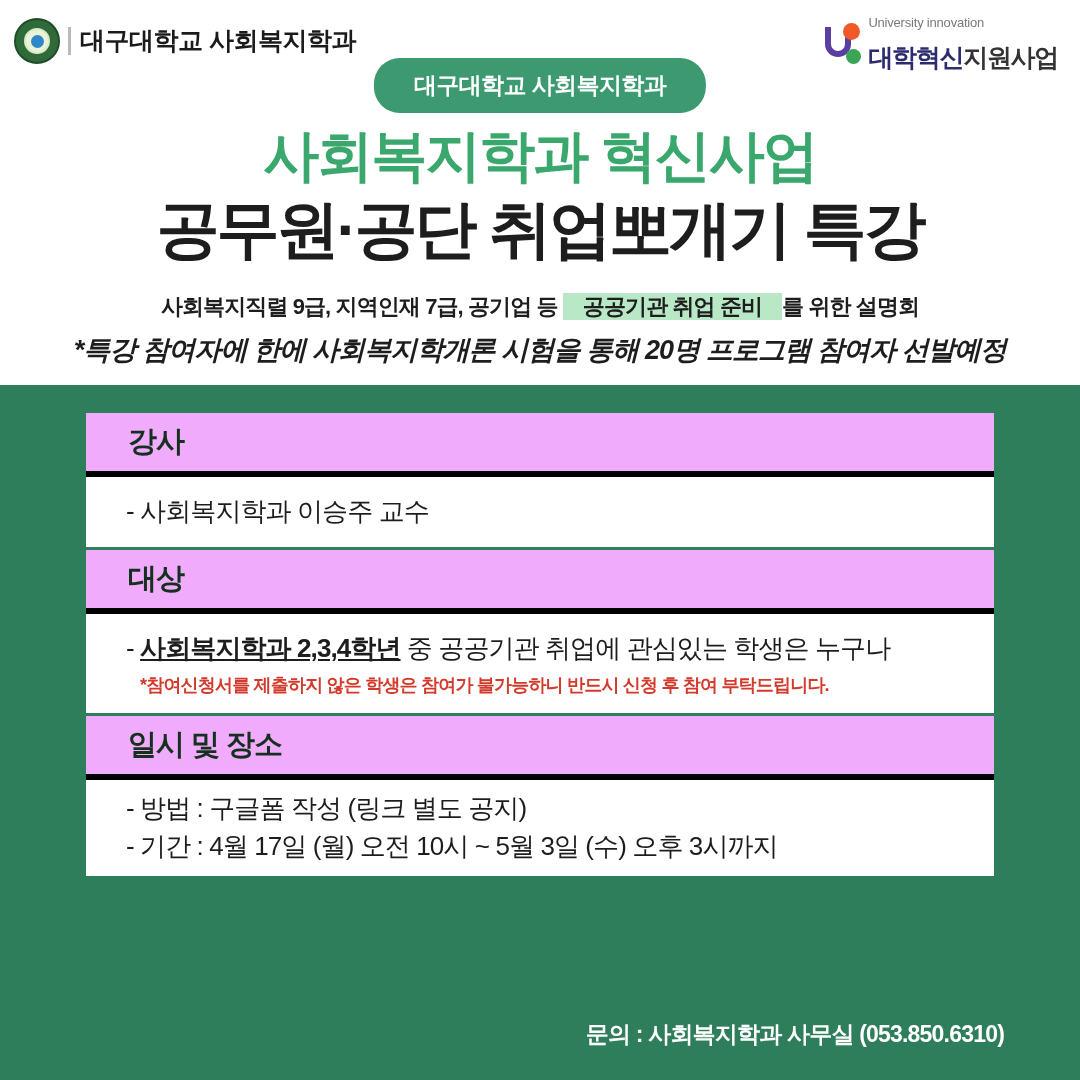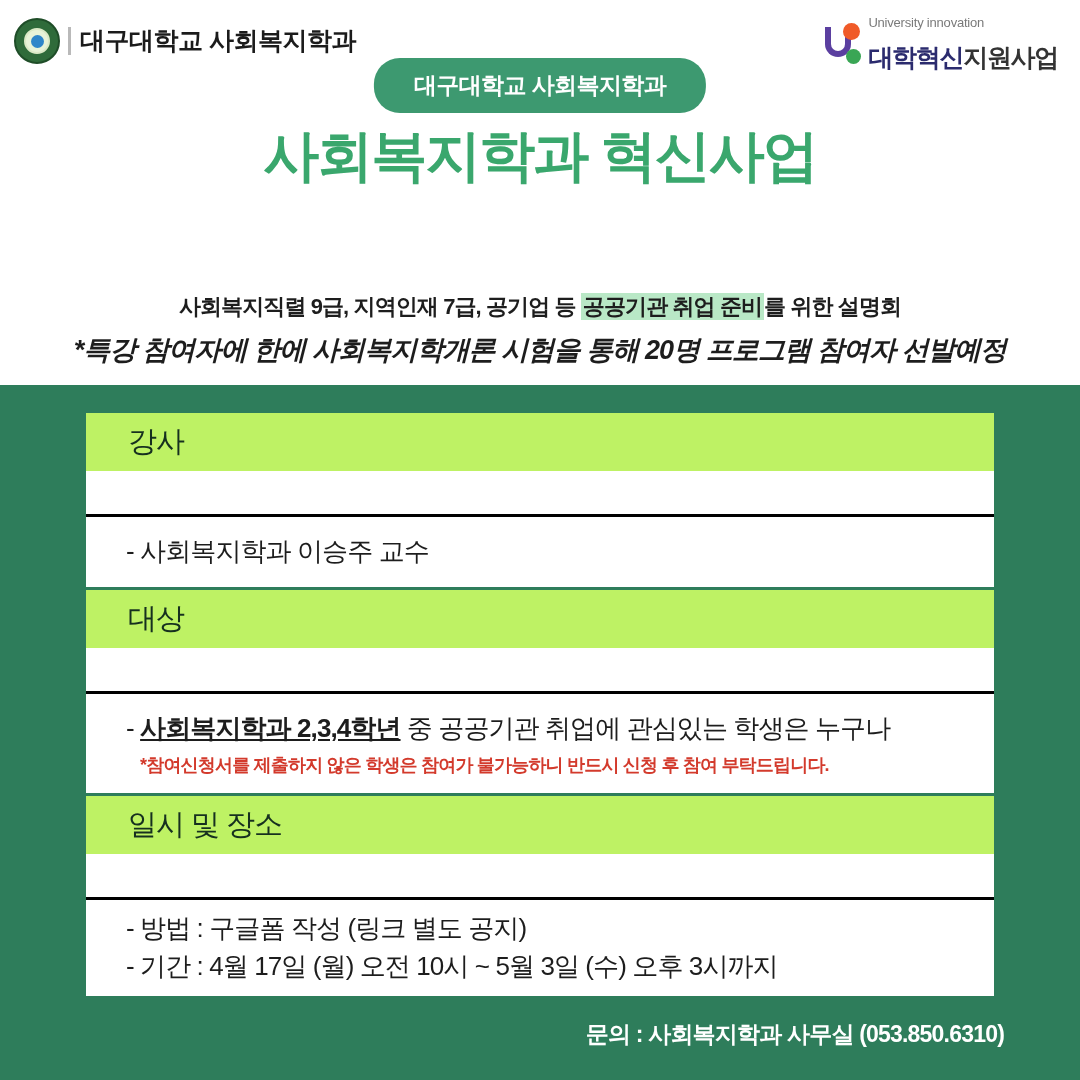--- a/index.html
+++ b/index.html
@@ -294,6 +294,7 @@
     <div class="pill">대구대학교 사회복지학과</div>
 
     <div class="title1">사회복지학과 혁신사업</div>
+    <div class="title2">공무원·공단 취업뽀개기 특강</div>
 
     <div class="sub1">
       <span>사회복지직렬 9급, 지역인재 7급, 공기업 등 </span><span class="hl">공공기관 취업 준비</span><span>를 위한 설명회</span>

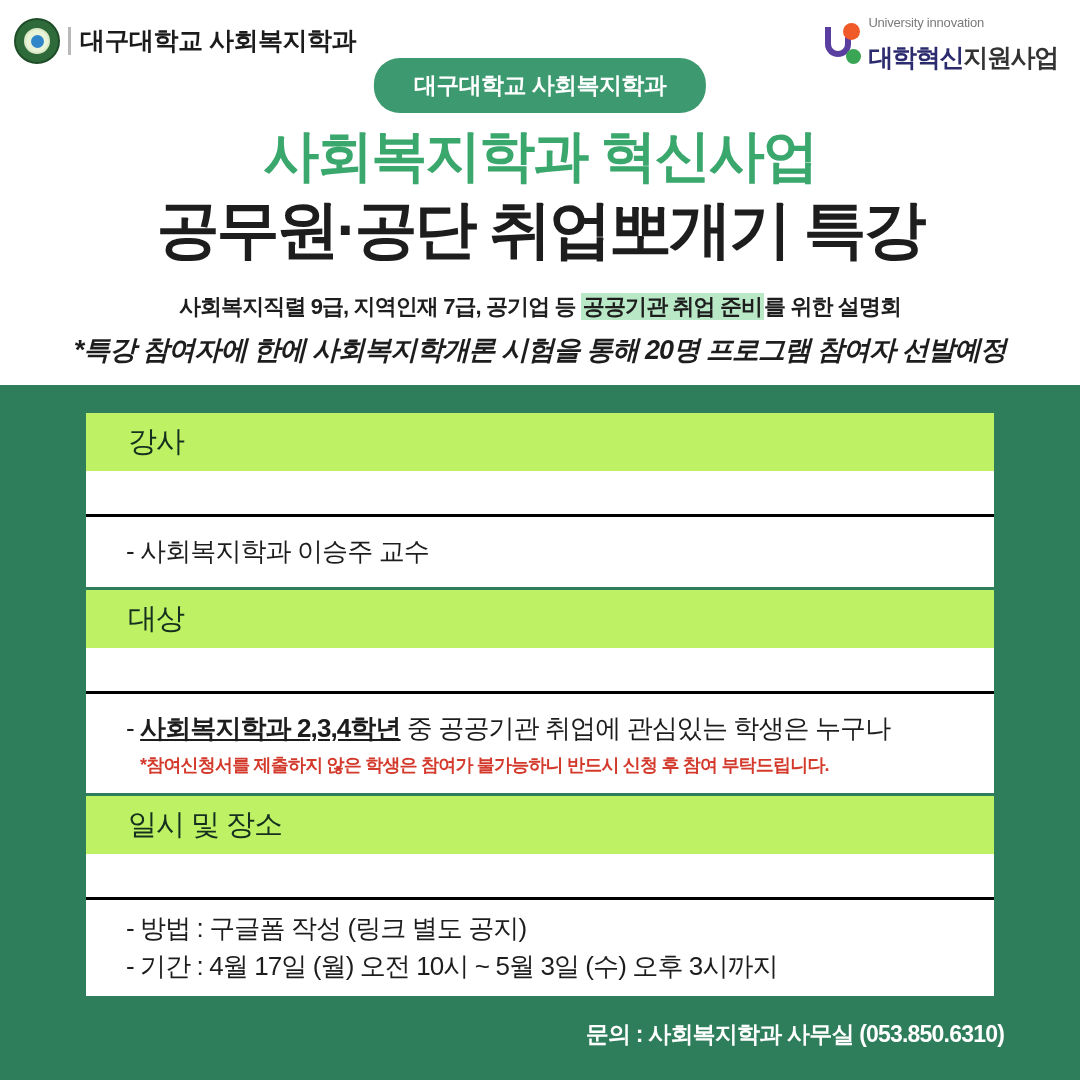--- a/index.html
+++ b/index.html
@@ -182,7 +182,7 @@
   }
   .sub1 .hl {
     background: #b9e8c6;
-    padding: 1px 2px;
+    padding: 1px 20px;
   }
   .sub2 {
     position: absolute;

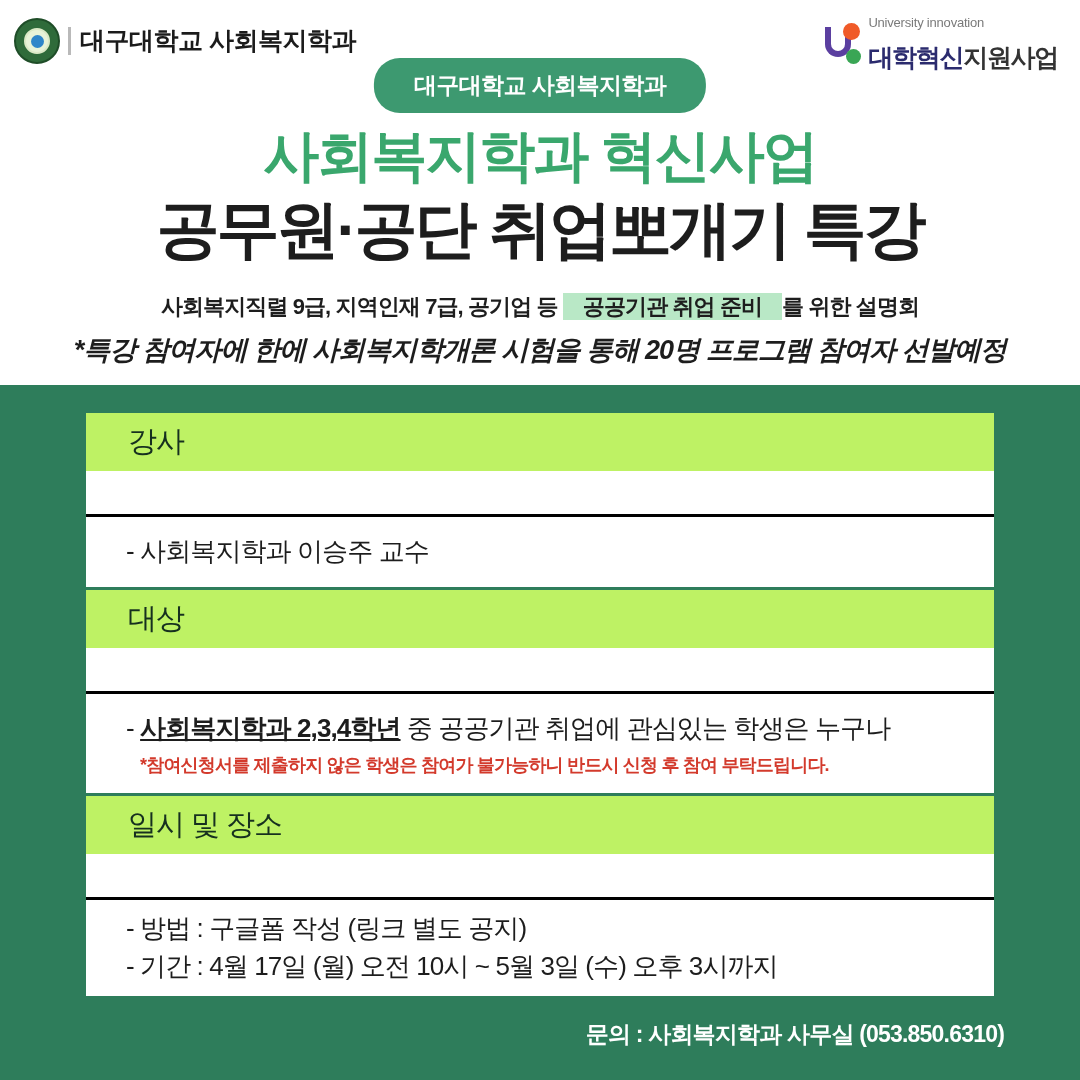--- a/index.html
+++ b/index.html
@@ -212,10 +212,10 @@
     box-shadow: 0 0 0 0 rgba(0,0,0,0);
   }
   .sec-head {
-    background: #bef264;
+    background: #f0abfc;
     padding: 9px 0 9px 42px;
     font-size: 29px;
-    font-weight: normal;
+    font-weight: bold;
     color: #16301f;
     letter-spacing: -1px;
     border-top: 3px solid #2e7d5b;

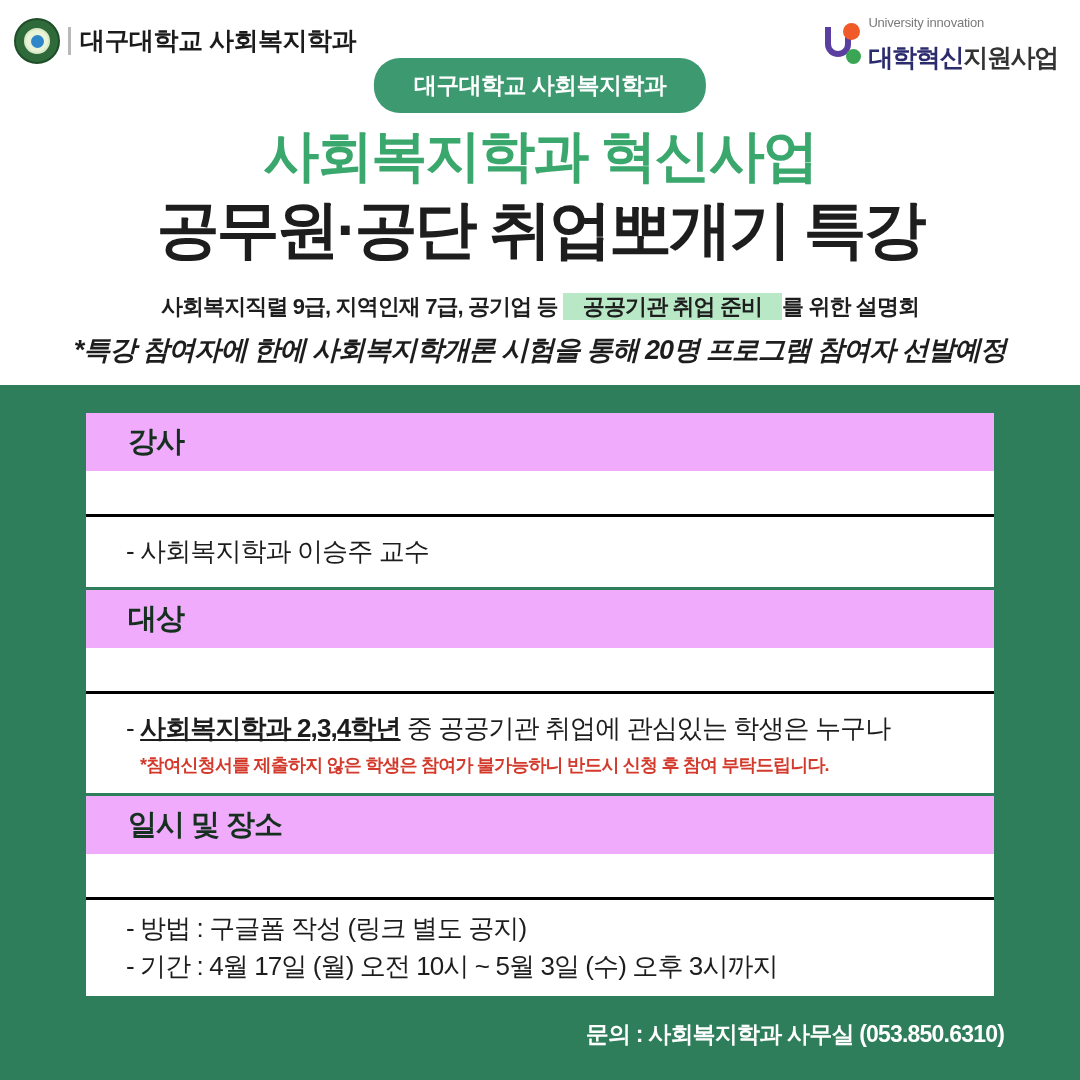--- a/index.html
+++ b/index.html
@@ -223,8 +223,7 @@
   .sec-body {
     background: #ffffff;
     padding: 16px 0 16px 30px;
-    border-top: 3px solid #000000;
-    margin-top: 43px;
+    border-top: 6px solid #000000;
   }
   .line {
     font-size: 26px;

